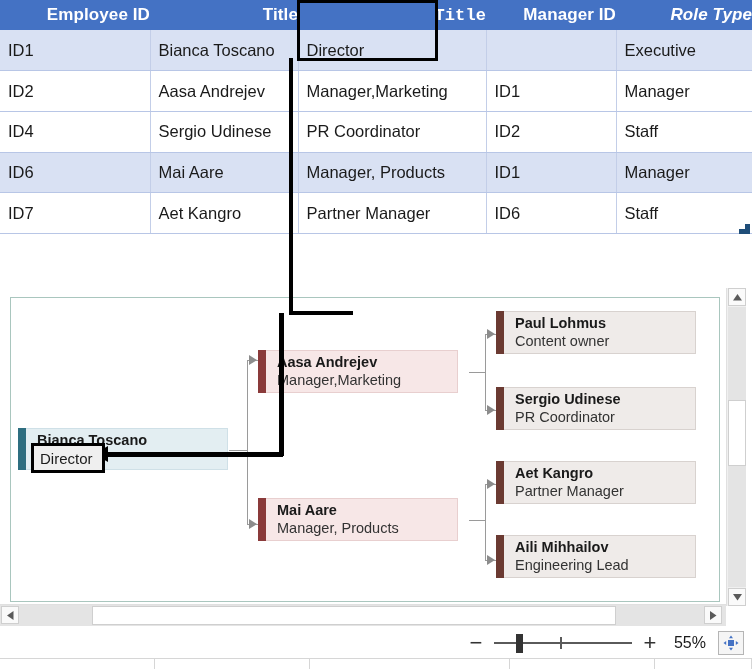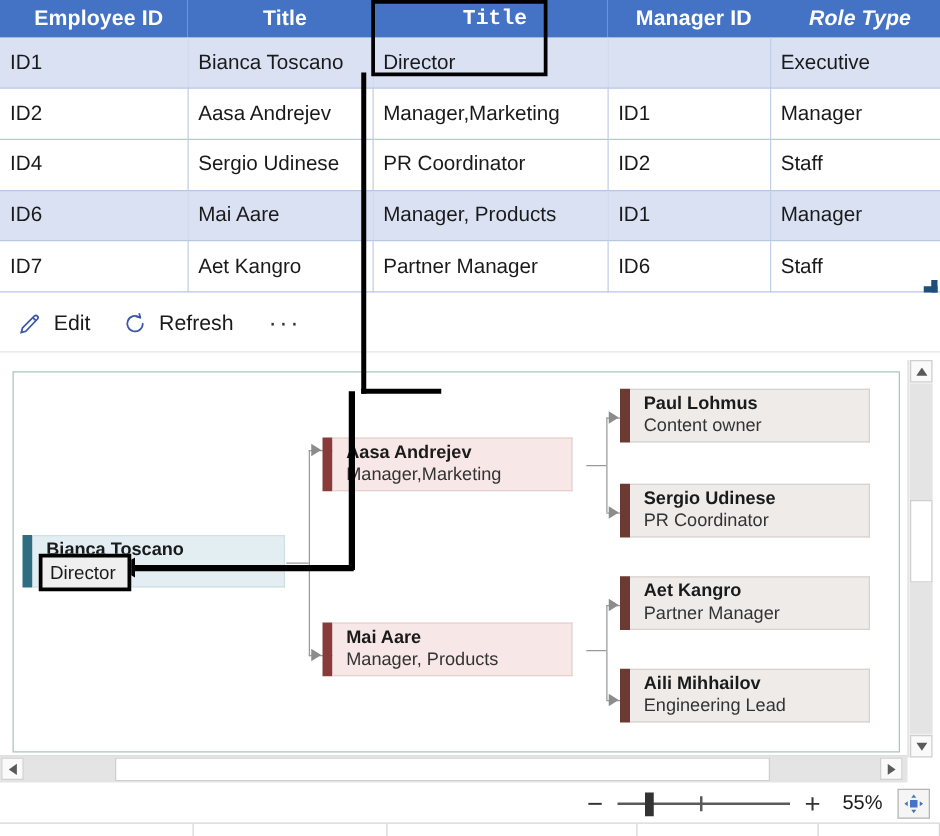--- a/index.html
+++ b/index.html
@@ -19,7 +19,7 @@
   #data-table th {
     background: #4472C4; color: #ffffff;
     font-size: 17px; font-weight: bold;
-    text-align: center; padding: 4px 0 4px 8px;
+    text-align: right; padding: 4px 0 4px 8px;
     height: 30px; letter-spacing: .1px;
     border: none;
   }

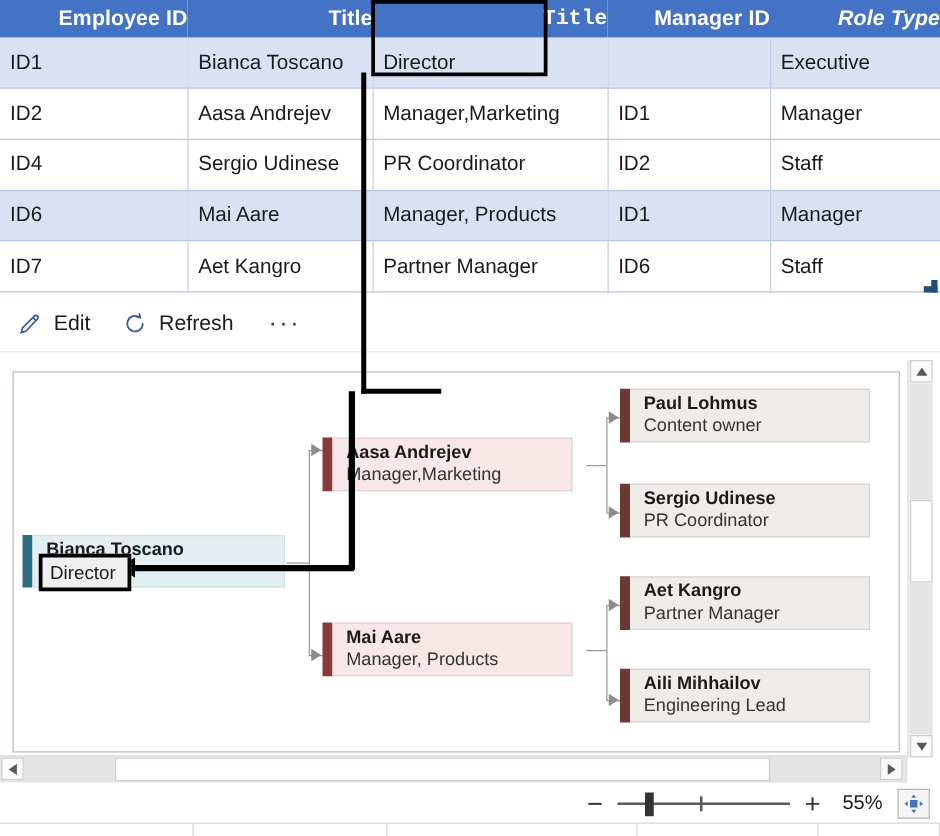--- a/index.html
+++ b/index.html
@@ -256,27 +256,6 @@
   <div class="ann" id="ann-horiz-2"></div>
   <div id="ann-arrowhead"></div>
 
-  <div id="toolbar">
-    <button class="tb-btn" id="edit-btn">
-      <span>
-        <svg width="20" height="20" viewBox="0 0 20 20" fill="none" stroke="#3A56A5" stroke-width="1.4">
-          <path d="M3 17 L4 13.4 L13.6 3.8 A1.7 1.7 0 0 1 16 6.2 L6.6 16 Z"></path>
-          <path d="M12.3 5.1 L14.9 7.7"></path>
-        </svg>
-      </span>
-      <span>Edit</span>
-    </button>
-    <button class="tb-btn" id="refresh-btn">
-      <span>
-        <svg width="20" height="20" viewBox="0 0 20 20" fill="none" stroke="#3A56A5" stroke-width="1.4">
-          <path d="M16.2 10 A6.2 6.2 0 1 1 13.6 4.9" stroke-linecap="round"></path>
-          <path d="M10.6 4.1 L14.3 5.2 L13.3 1.6" stroke-linejoin="round"></path>
-        </svg>
-      </span>
-      <span>Refresh</span>
-    </button>
-    <button class="tb-btn" id="overflow-btn">···</button>
-  </div>
 
   <div id="chart-pane">
 

